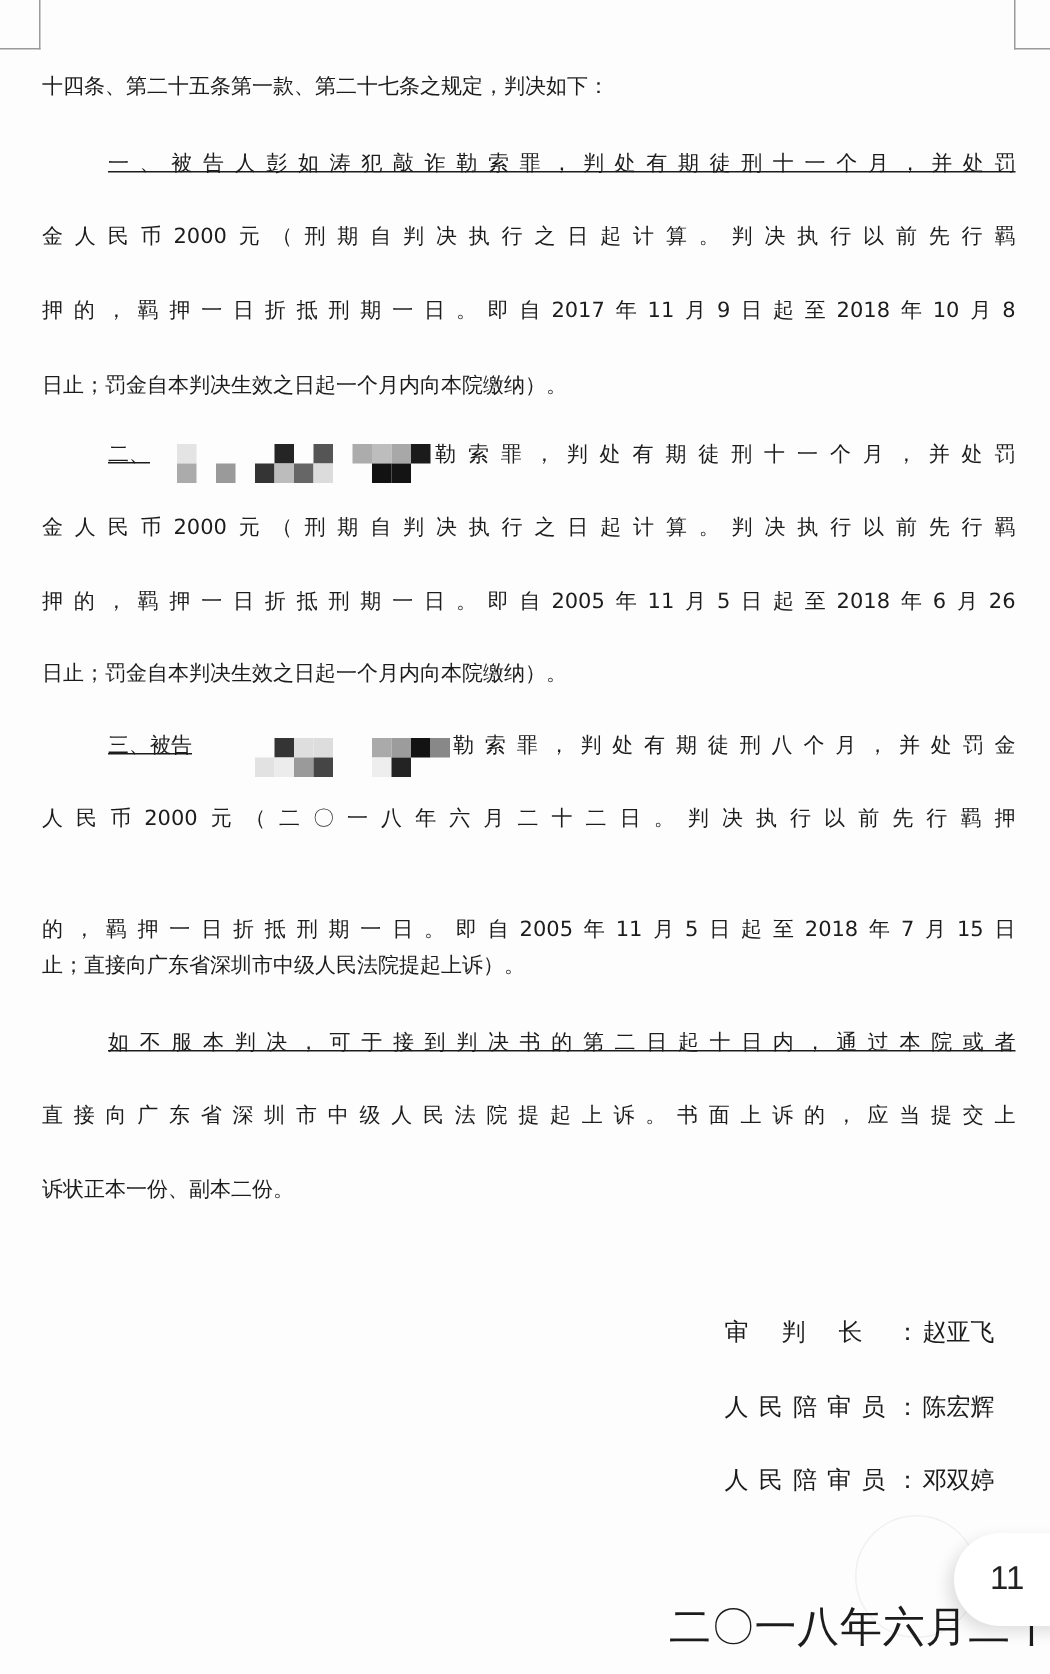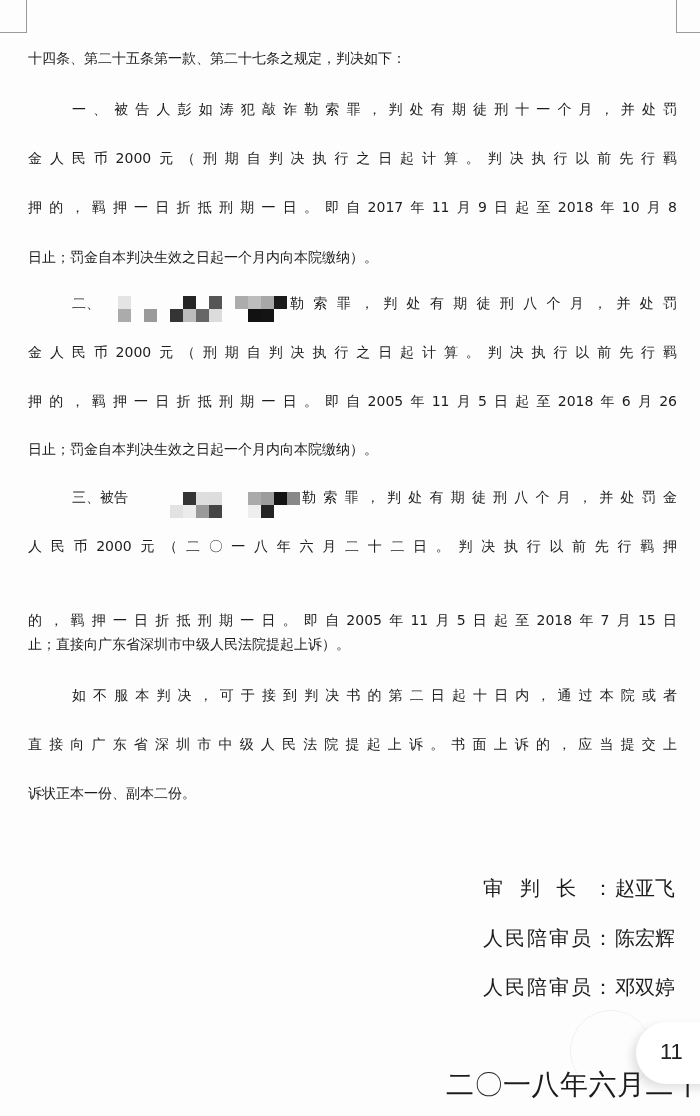--- a/index.html
+++ b/index.html
@@ -19,7 +19,7 @@
     white-space: nowrap; overflow: visible;
     text-align: justify; text-align-last: justify;
   }
-  .line.indent { left: 72px; width: 605px; }
+  .line.indent { left: 72px; width: 605px; text-decoration: underline; }
   .line.short { text-align-last: left; }
   .tile { position: absolute; width: 13px; height: 13px; }
 

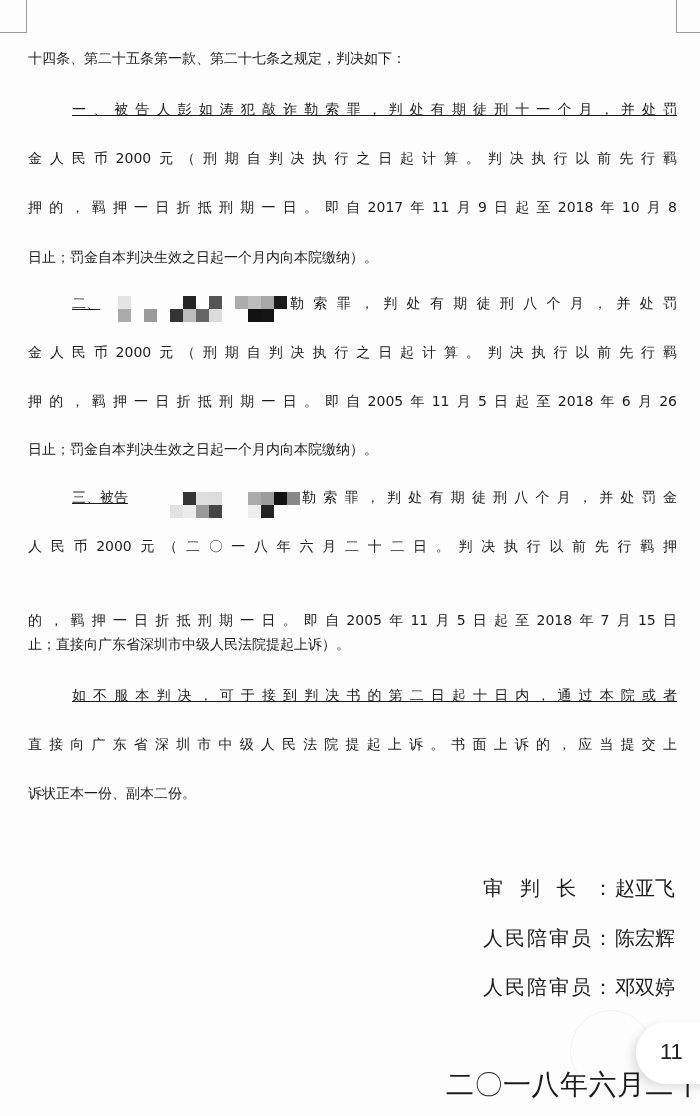--- a/index.html
+++ b/index.html
@@ -59,7 +59,7 @@
 
   <div class="line indent short" style="top:290px;width:60px">二、</div>
   <div id="mosaic2"></div>
-  <div class="line" style="top:290px;left:290px;width:387px">勒索罪，判处有期徒刑八个月，并处罚</div>
+  <div class="line" style="top:290px;left:290px;width:387px">勒索罪，判处有期徒刑十一个月，并处罚</div>
   <div class="line" style="top:339px">金人民币2000元（刑期自判决执行之日起计算。判决执行以前先行羁</div>
   <div class="line" style="top:388px">押的，羁押一日折抵刑期一日。即自2005年11月5日起至2018年6月26</div>
   <div class="line short" style="top:436px">日止；罚金自本判决生效之日起一个月内向本院缴纳）。</div>

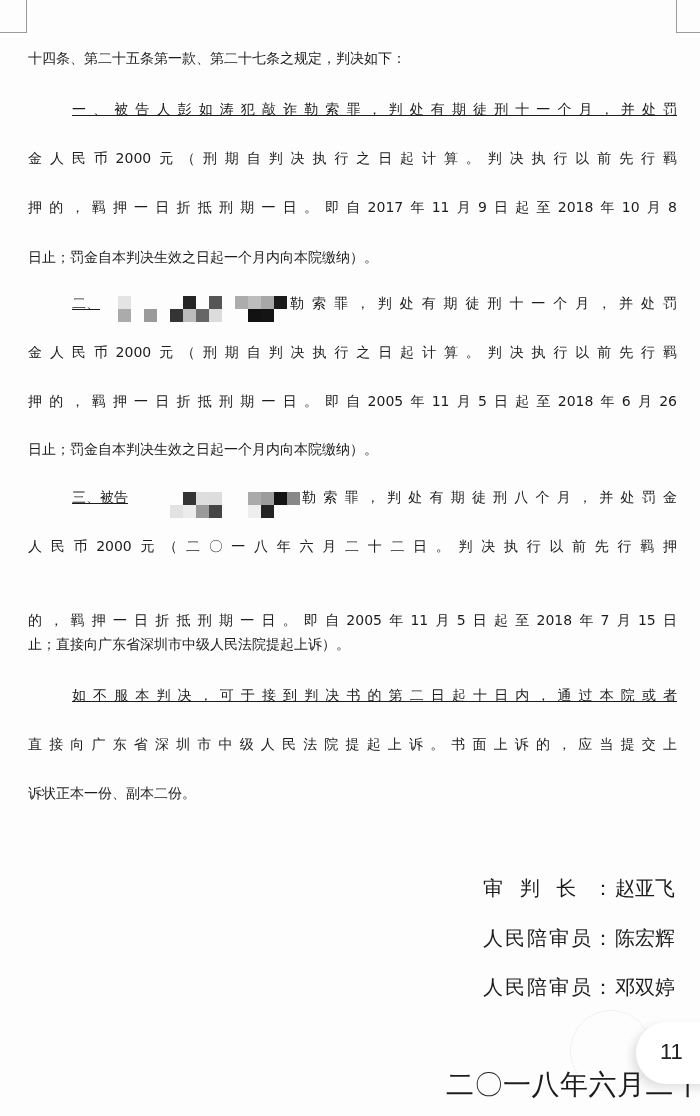--- a/index.html
+++ b/index.html
@@ -23,7 +23,7 @@
   .line.short { text-align-last: left; }
   .tile { position: absolute; width: 13px; height: 13px; }
 
-  .sign-row { position: absolute; left: 483px; font-size: 20px; line-height: 26px; white-space: nowrap; }
+  .sign-row { position: absolute; left: 483px; font-size: 16px; line-height: 26px; white-space: nowrap; }
   .sign-label { display: inline-block; width: 130px; text-align-last: justify; text-align: justify; }
   .sign-name { display: inline-block; margin-left: 2px; }
 

